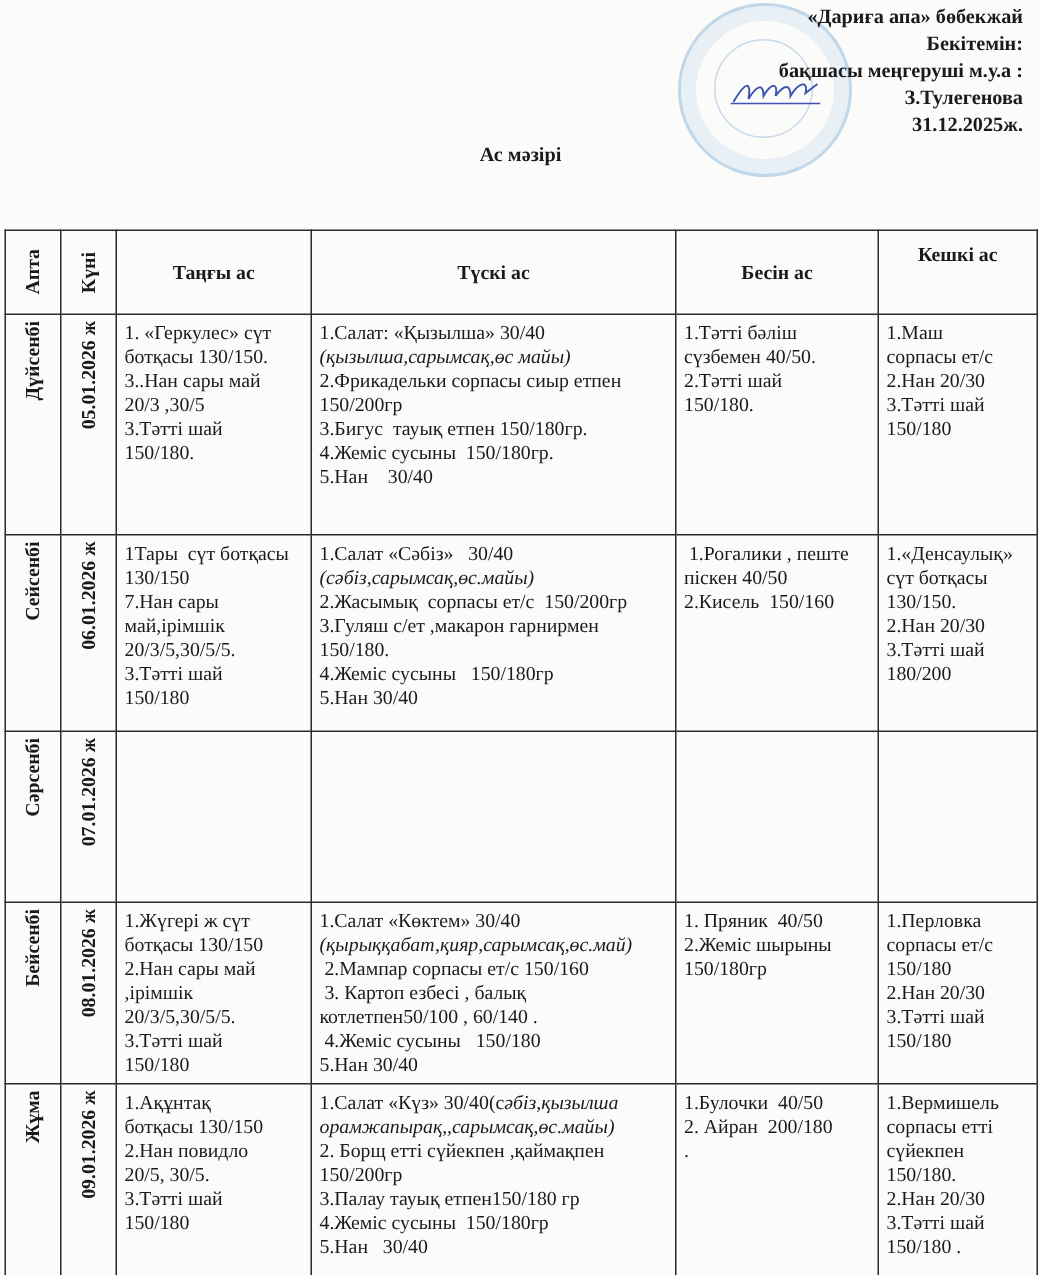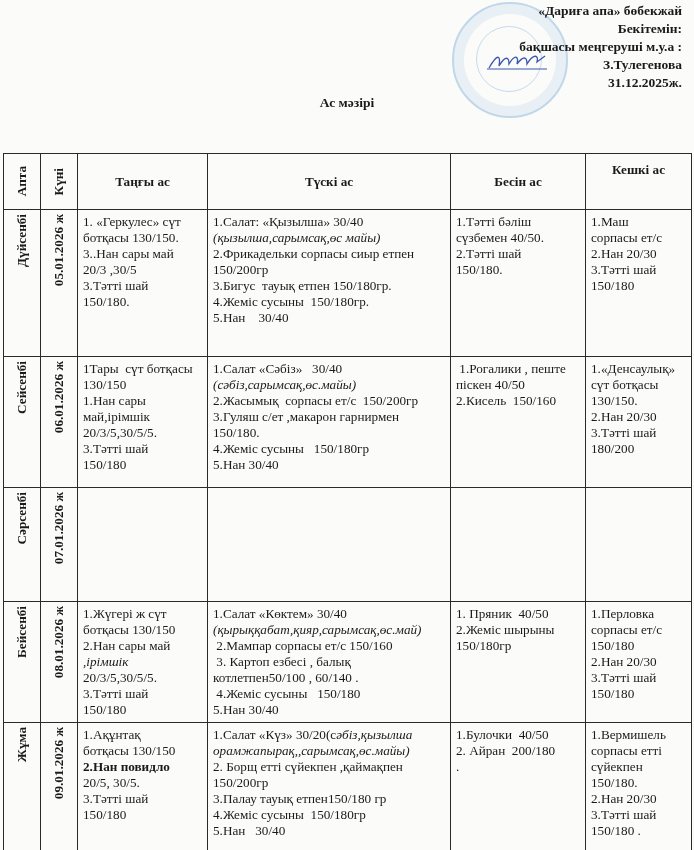--- a/index.html
+++ b/index.html
@@ -138,7 +138,7 @@
         <td>
           <span class="line" style="white-space: pre;">1Тары  сүт ботқасы</span>
           <span class="line" style="white-space: pre;">130/150</span>
-          <span class="line" style="white-space: pre;">1.Нан сары</span>
+          <span class="line" style="white-space: pre;">7.Нан сары</span>
           <span class="line" style="white-space: pre;">май,ірімшік</span>
           <span class="line" style="white-space: pre;">20/3/5,30/5/5.</span>
           <span class="line" style="white-space: pre;">3.Тәтті шай</span>

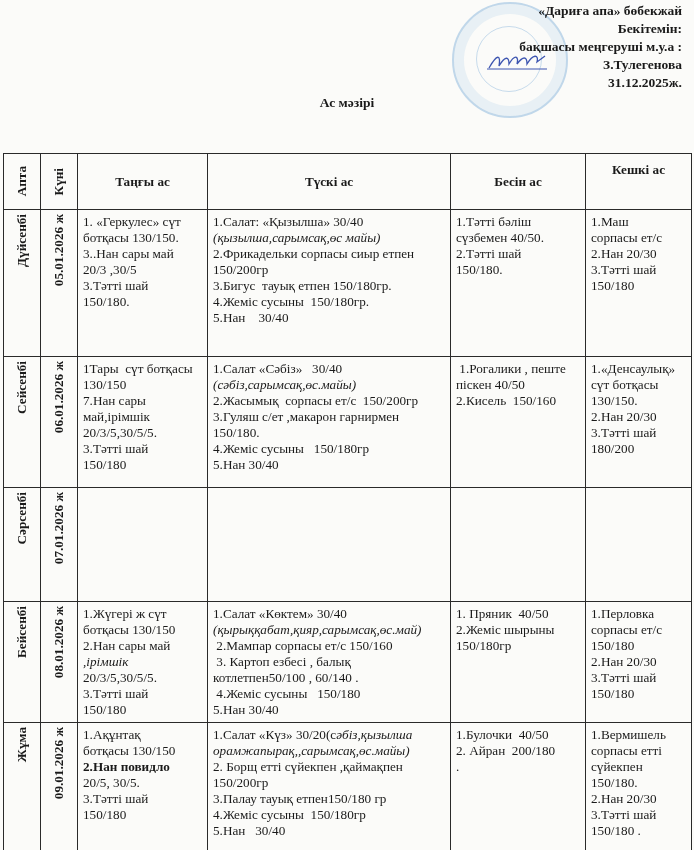--- a/index.html
+++ b/index.html
@@ -190,7 +190,7 @@
           <span class="line" style="white-space: pre;">1.Жүгері ж сүт</span>
           <span class="line" style="white-space: pre;">ботқасы 130/150</span>
           <span class="line" style="white-space: pre;">2.Нан сары май</span>
-          <span class="line" style="white-space: pre; font-style: italic;">,ірімшік</span>
+          <span class="line" style="white-space: pre;">,ірімшік</span>
           <span class="line" style="white-space: pre;">20/3/5,30/5/5.</span>
           <span class="line" style="white-space: pre;">3.Тәтті шай</span>
           <span class="line" style="white-space: pre;">150/180</span>

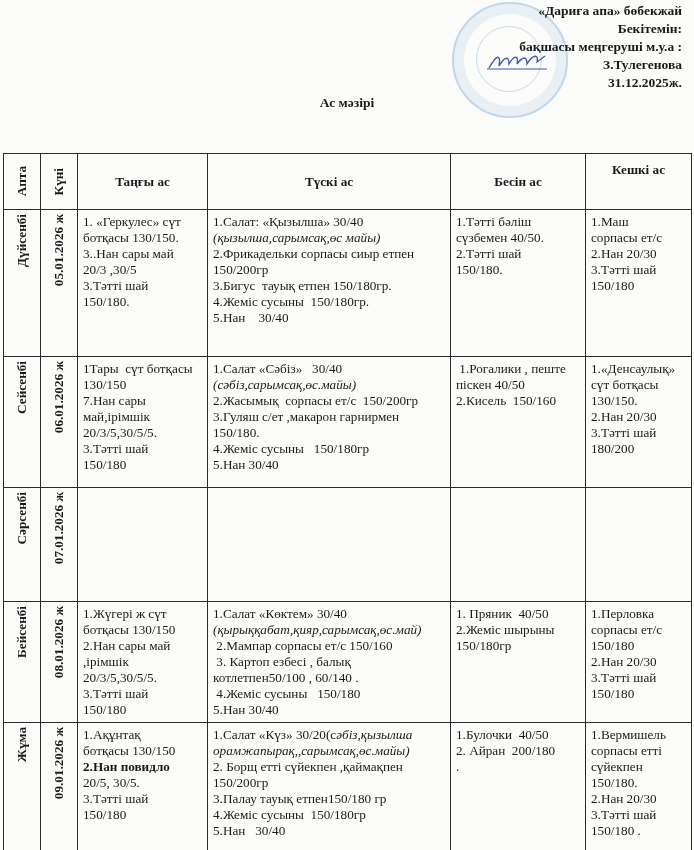--- a/index.html
+++ b/index.html
@@ -234,7 +234,7 @@
           <span class="line" style="white-space: pre;">150/180</span>
         </td>
         <td>
-          <span class="line" style="white-space: pre;"><span>1.Салат «Күз» 30/20(с</span><span class="it">әбіз,қызылша</span></span>
+          <span class="line" style="white-space: pre;"><span>1.Салат «Күз» 30/40(с</span><span class="it">әбіз,қызылша</span></span>
           <span class="line it" style="white-space: pre;">орамжапырақ,,сарымсақ,өс.майы)</span>
           <span class="line" style="white-space: pre;">2. Борщ етті сүйекпен ,қаймақпен</span>
           <span class="line" style="white-space: pre;">150/200гр</span>

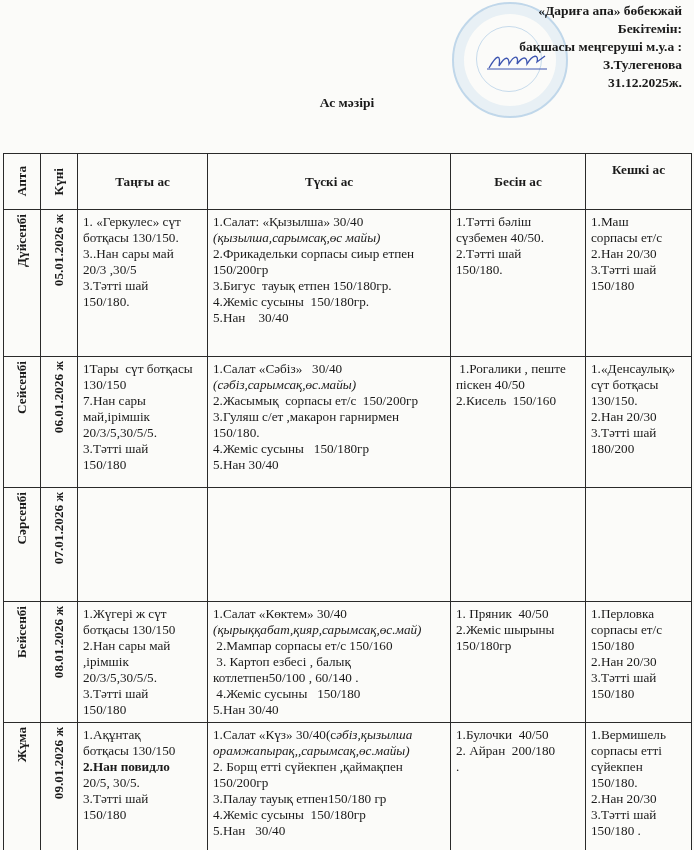--- a/index.html
+++ b/index.html
@@ -228,7 +228,7 @@
         <td>
           <span class="line" style="white-space: pre;">1.Ақұнтақ</span>
           <span class="line" style="white-space: pre;">ботқасы 130/150</span>
-          <span class="line" style="white-space: pre; font-weight: bold;">2.Нан повидло</span>
+          <span class="line" style="white-space: pre;">2.Нан повидло</span>
           <span class="line" style="white-space: pre;">20/5, 30/5.</span>
           <span class="line" style="white-space: pre;">3.Тәтті шай</span>
           <span class="line" style="white-space: pre;">150/180</span>

